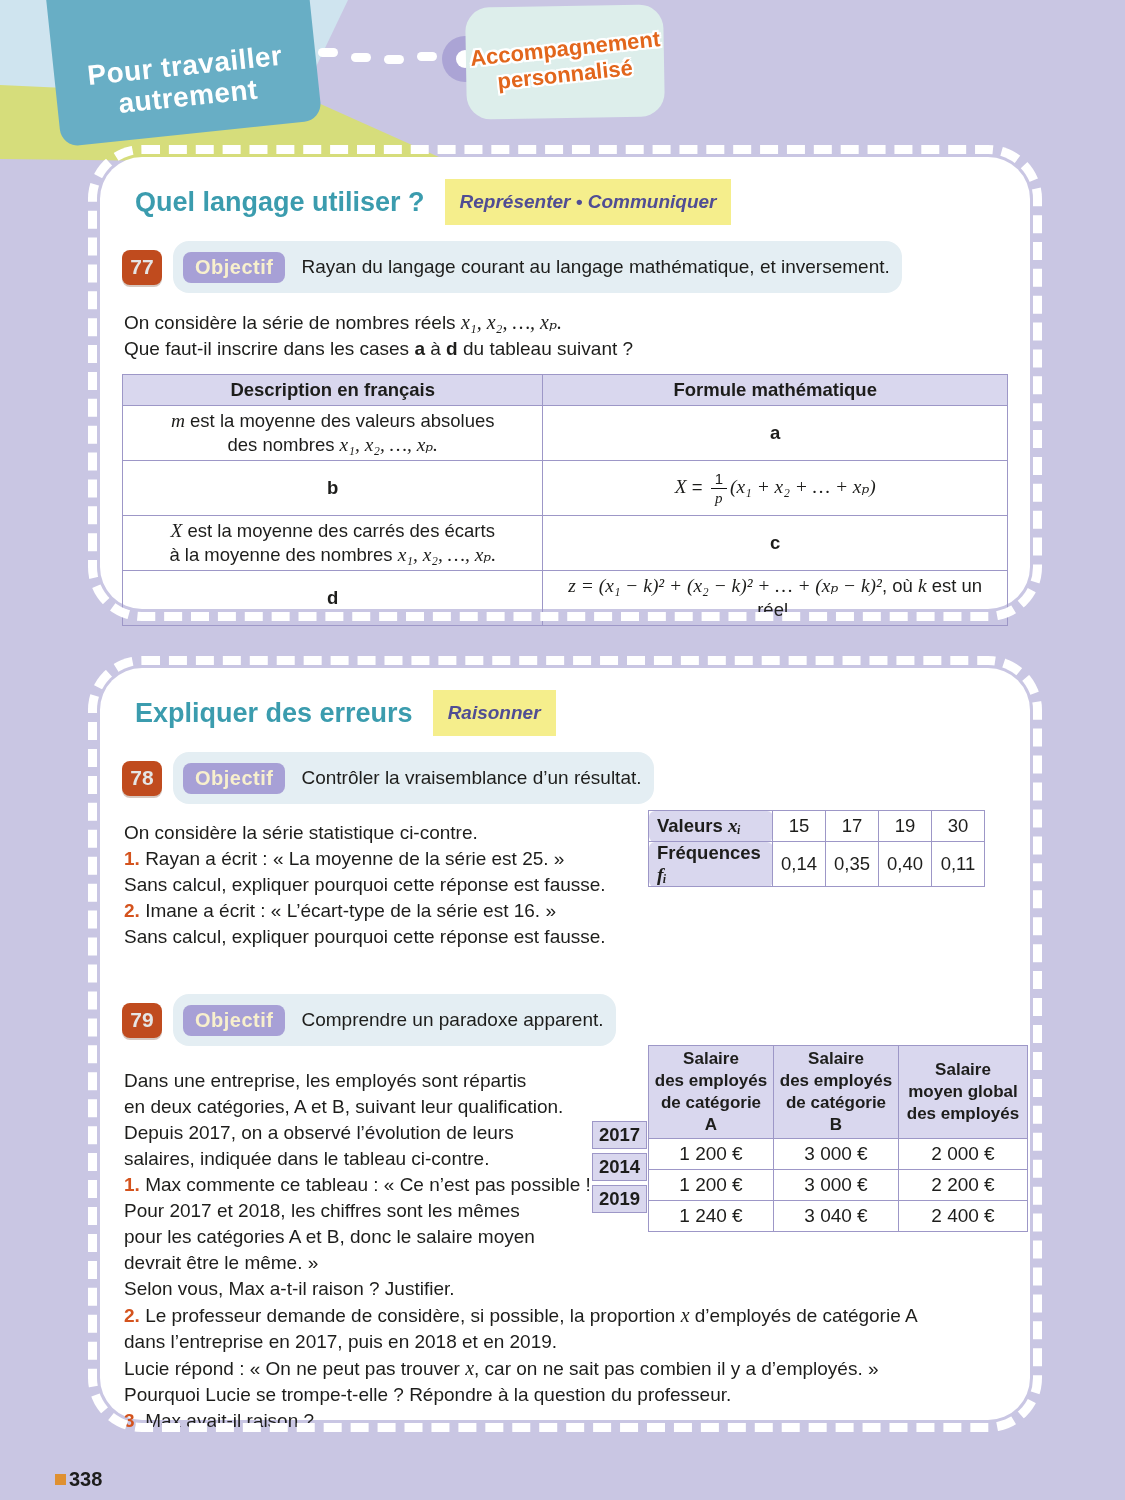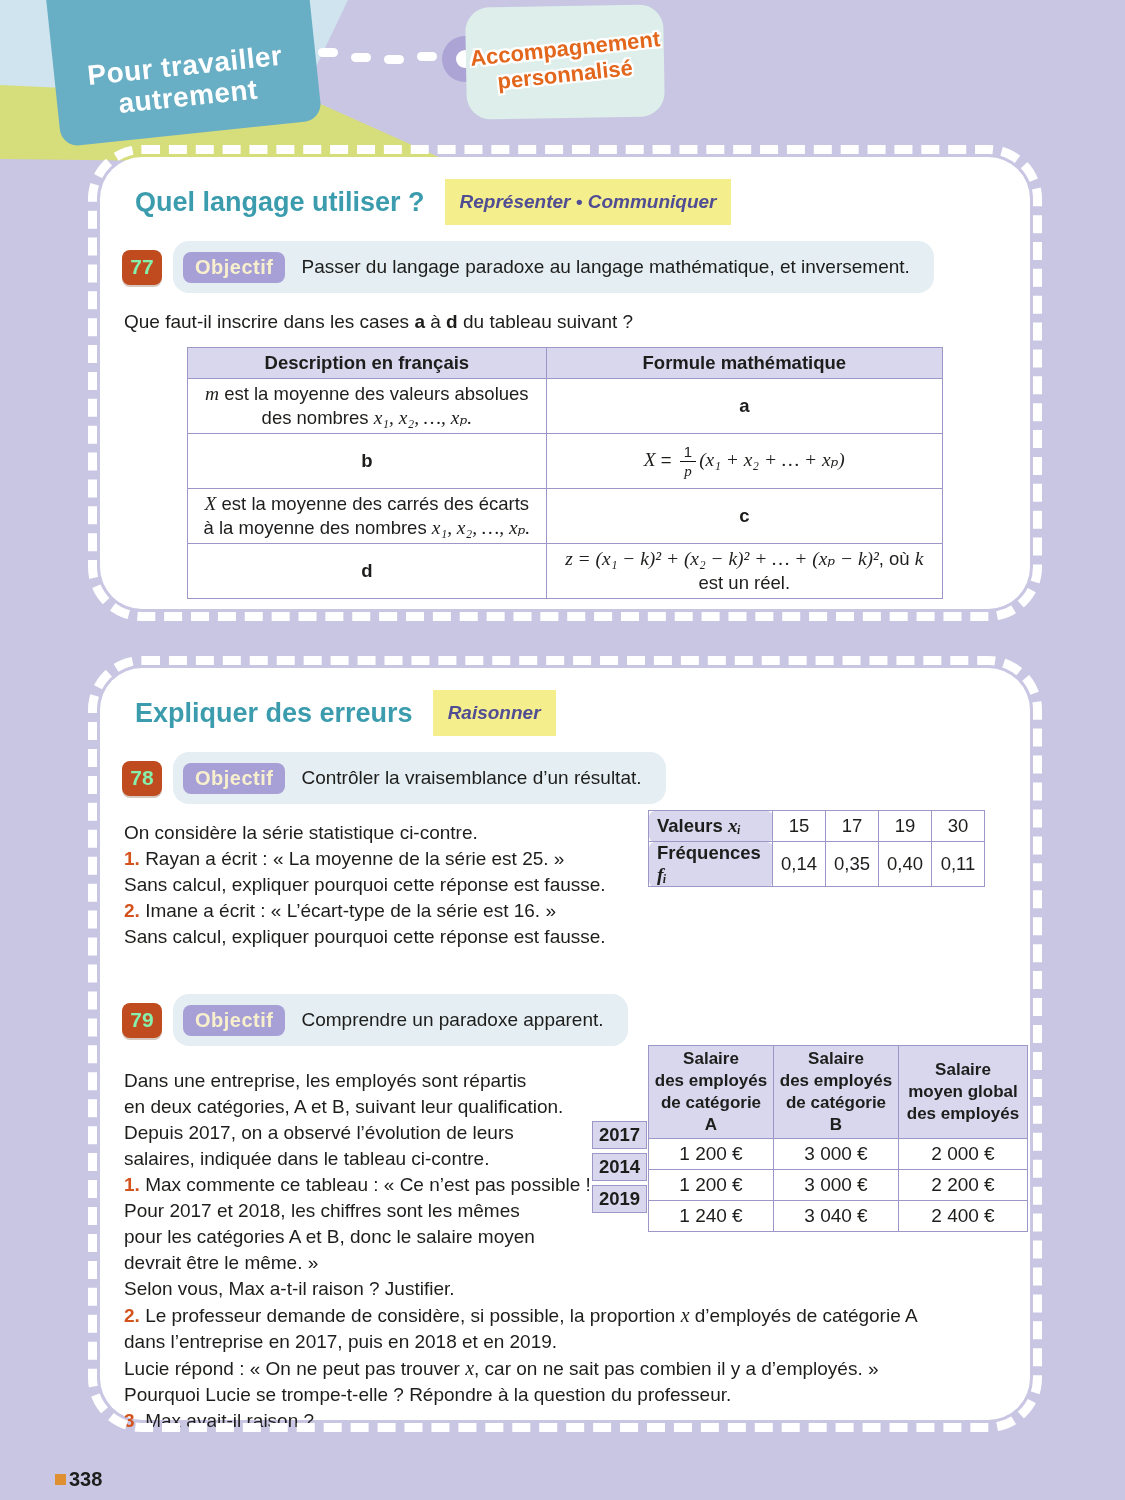--- a/index.html
+++ b/index.html
@@ -44,7 +44,7 @@
   .tag { background:#f5ee8c; color:#504d94; font-style:italic; font-weight:bold;
     font-size:19px; padding:12px 15px; white-space:nowrap; }
   .obj-row { display:flex; align-items:center; margin-top:16px; }
-  .ex-num { width:40px; height:35px; background:#c04b1e; border-radius:8px; color:#86efac;
+  .ex-num { width:40px; height:35px; background:#c04b1e; border-radius:8px; color:#e5e5e5;
     font-weight:bold; font-size:21px; display:flex; align-items:center; justify-content:center;
     box-shadow:0 2px 0 rgba(90,30,0,.25); flex:none; }
   .obj-box { margin-left:11px; background:#e4eef3; border-radius:16px; min-height:52px;

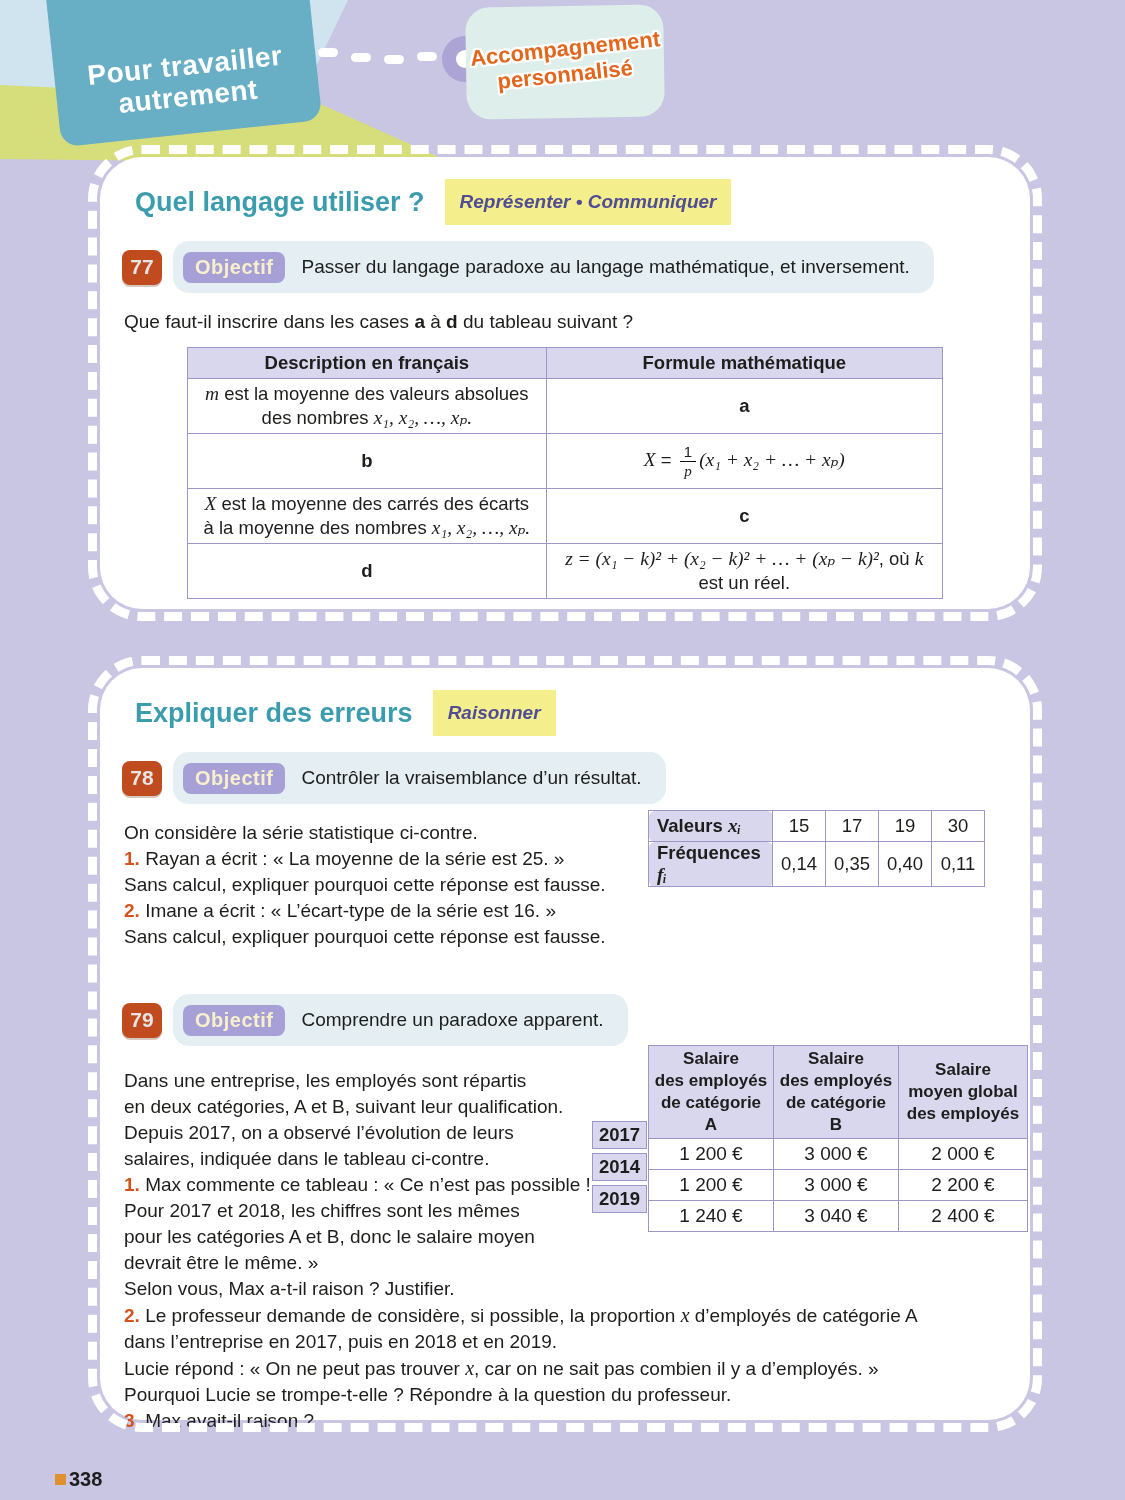--- a/index.html
+++ b/index.html
@@ -48,7 +48,7 @@
     font-weight:bold; font-size:21px; display:flex; align-items:center; justify-content:center;
     box-shadow:0 2px 0 rgba(90,30,0,.25); flex:none; }
   .obj-box { margin-left:11px; background:#e4eef3; border-radius:16px; min-height:52px;
-    display:flex; align-items:center; gap:16px; padding:8px 24px 8px 10px; }
+    display:flex; align-items:center; gap:16px; padding:8px 12px 8px 10px; }
   .obj-badge { background:#a7a0d6; border-radius:8px; color:#f8f0cd; font-weight:bold;
     font-size:20px; padding:4px 12px; letter-spacing:.5px; }
   .obj-text { font-size:19px; }

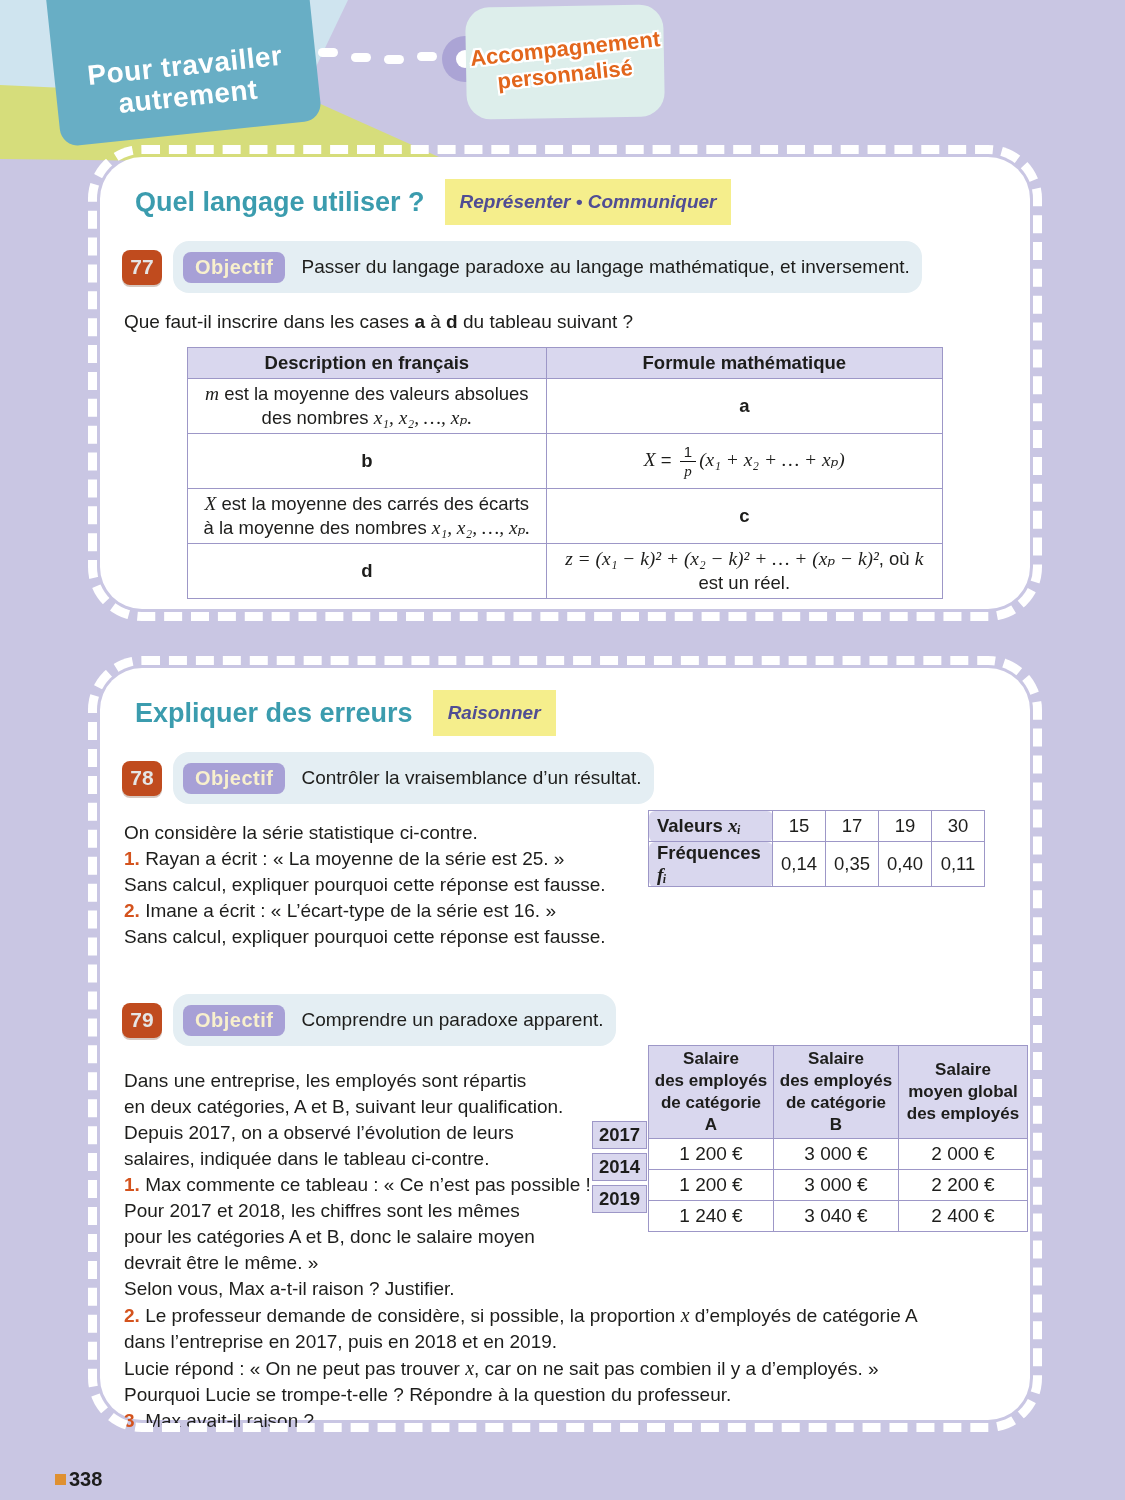--- a/index.html
+++ b/index.html
@@ -124,7 +124,7 @@
       <span class="ex-num">77</span>
       <div class="obj-box">
         <span class="obj-badge">Objectif</span>
-        <span class="obj-text">Passer du langage paradoxe au langage mathématique, et inversement.</span>
+        <span class="obj-text">Rayan du langage courant au langage mathématique, et inversement.</span>
       </div>
     </div>
 

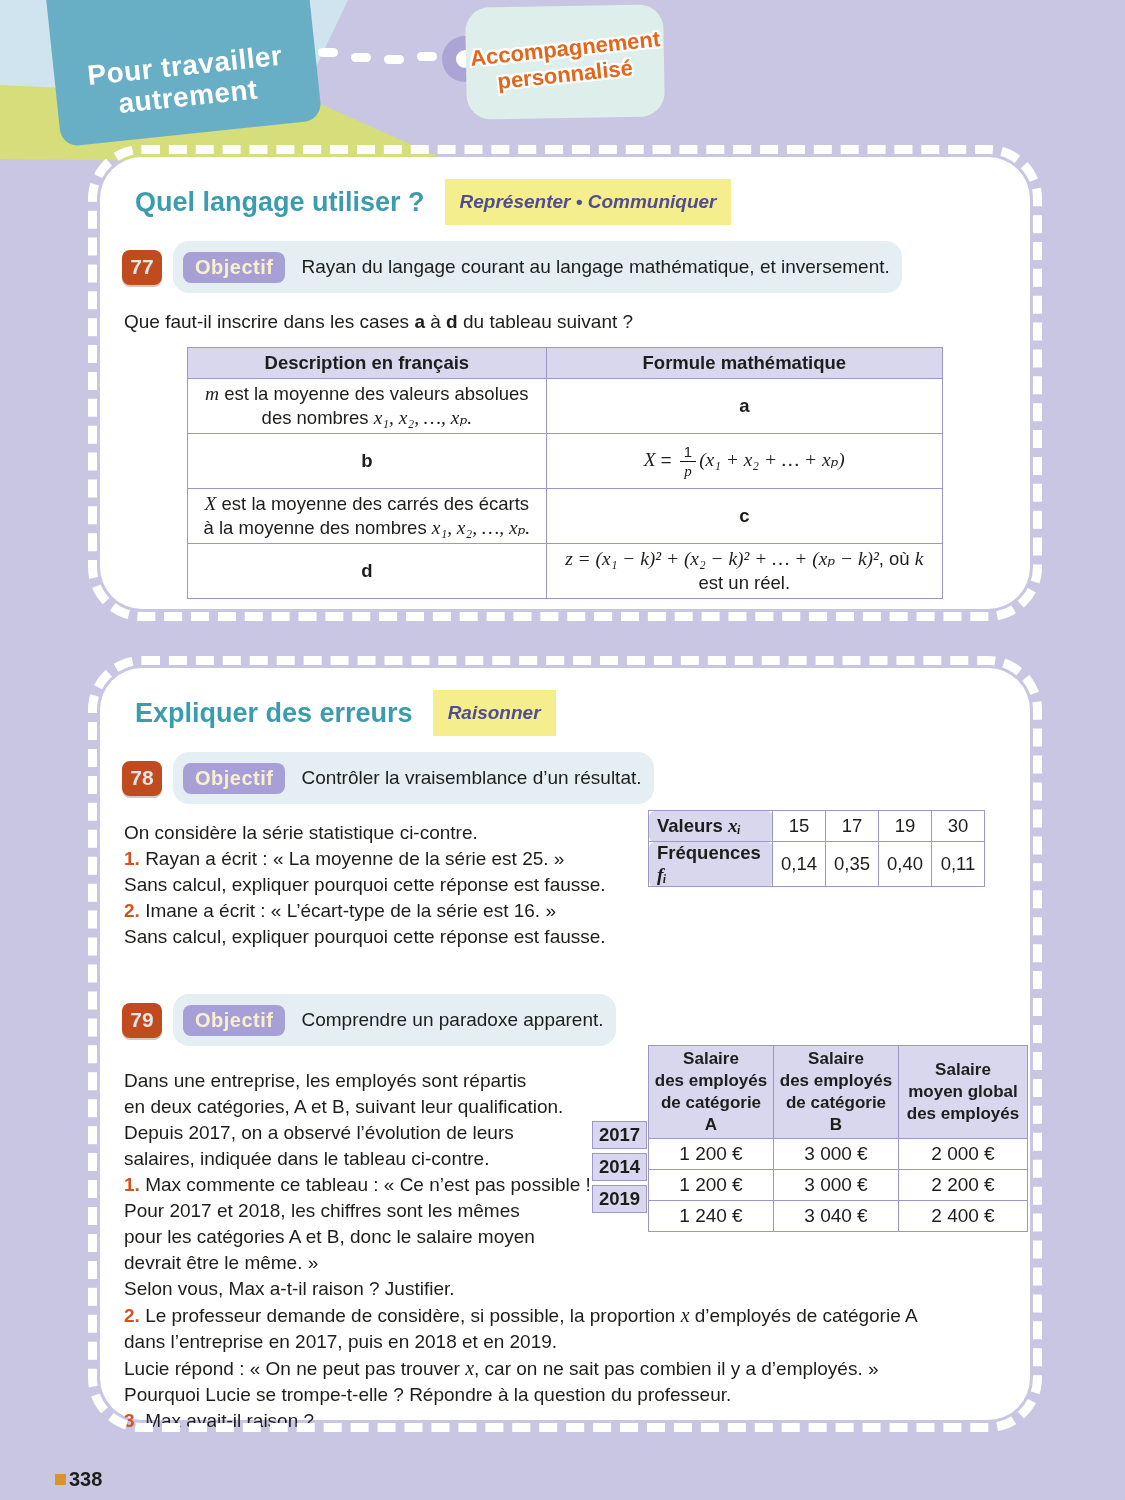--- a/index.html
+++ b/index.html
@@ -130,6 +130,9 @@
 
     <div class="para77">
       <div class="ln">
+        <span>On considère la série de nombres réels </span><span class="mi">x₁, x₂, …, xₚ.</span>
+      </div>
+      <div class="ln">
         <span>Que faut-il inscrire dans les cases </span><span class="b">a</span><span> à </span><span class="b">d</span><span> du tableau suivant ?</span>
       </div>
     </div>

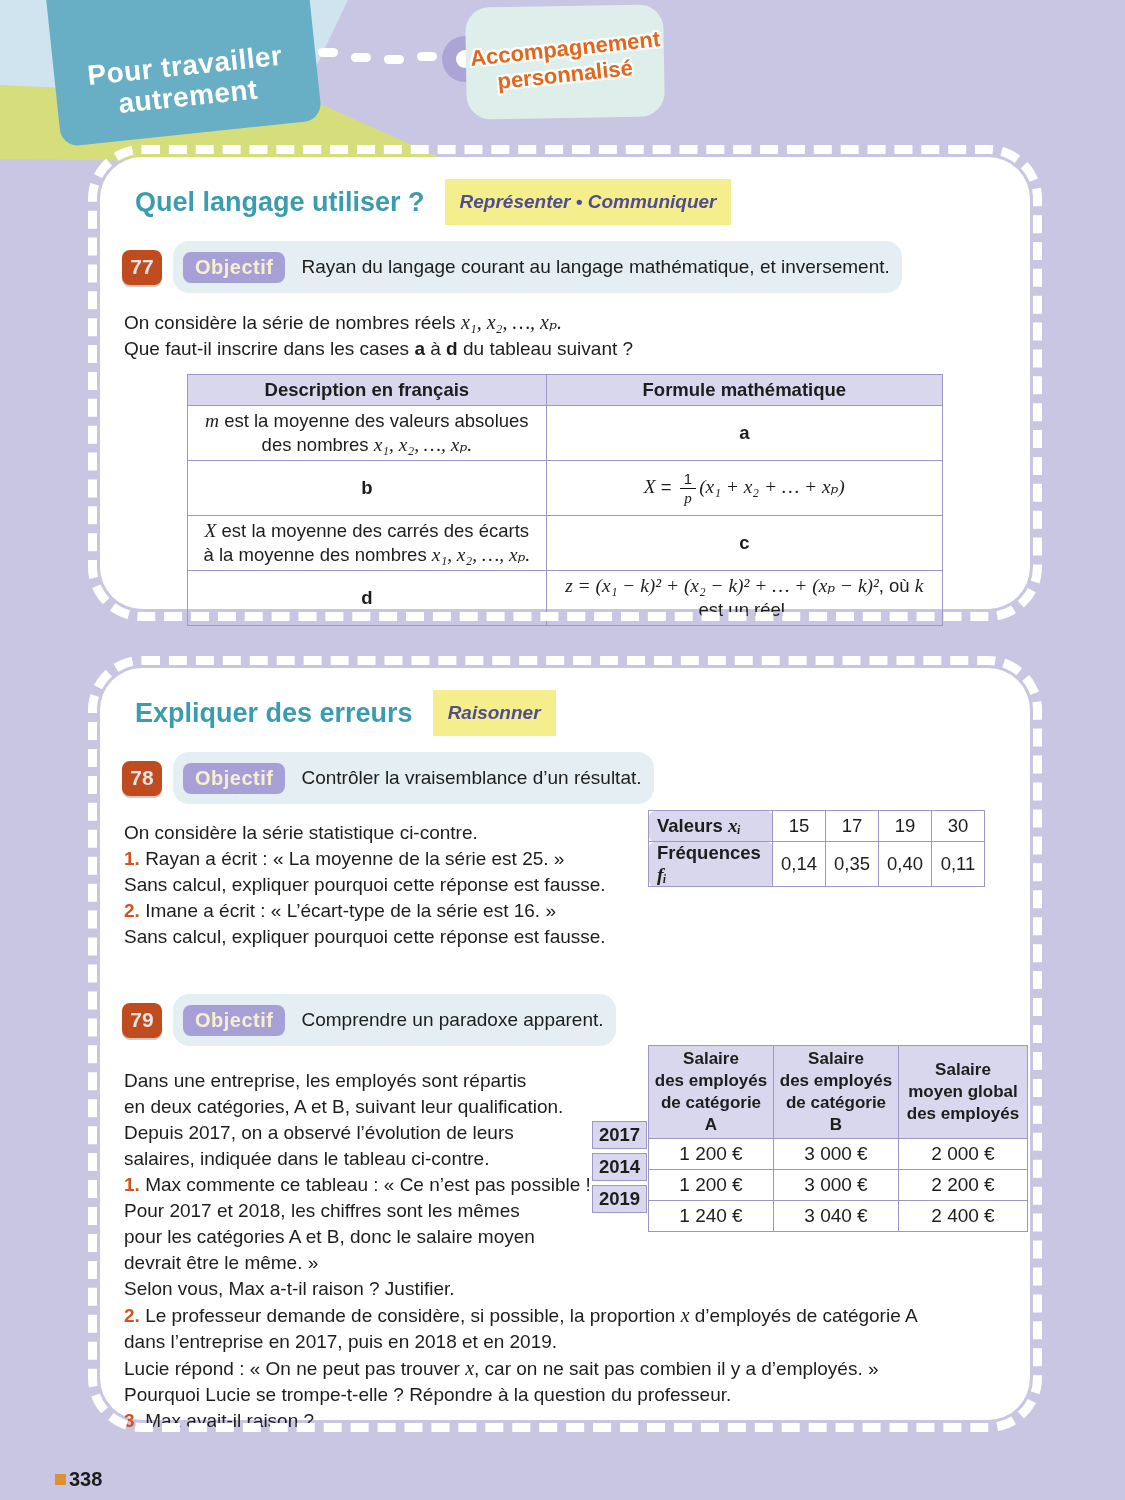--- a/index.html
+++ b/index.html
@@ -59,7 +59,7 @@
     font-style:italic; font-size:1.05em; }
   
   .para77 { margin:16px 0 0 2px; }
-  .t77 { border-collapse:collapse; margin:12px auto 0; width:756px; table-layout:fixed; }
+  .t77 { border-collapse:collapse; margin:12px auto 0; width:886px; table-layout:fixed; }
   .t77 td { border:1.5px solid #9d97c7; text-align:center; vertical-align:middle;
     font-size:18.5px; line-height:24px; padding:3px 6px; }
   .t77 .th { background:#d9d7ee; font-weight:bold; height:31px; }

